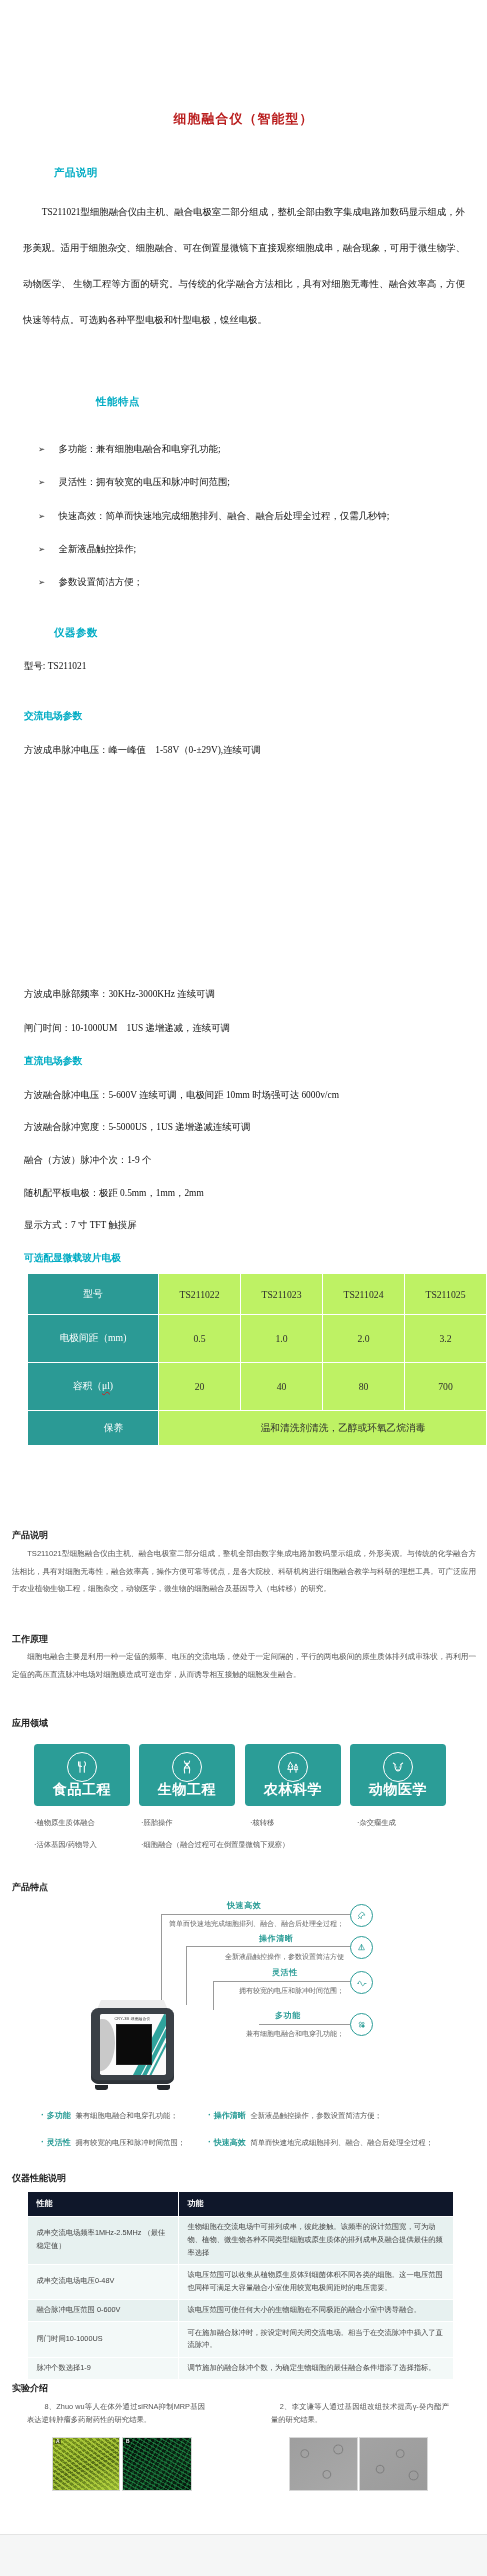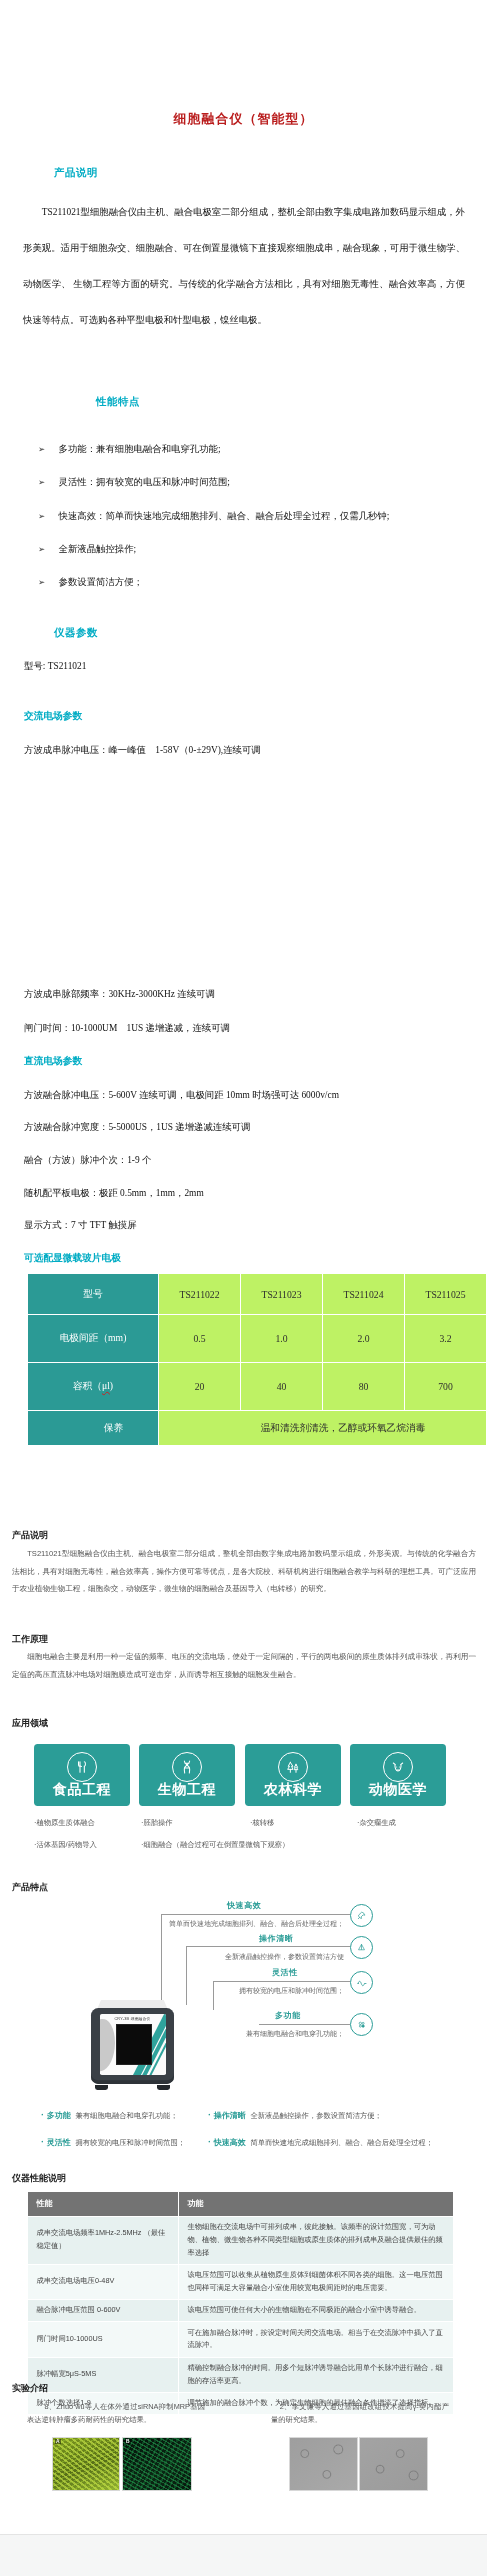--- a/index.html
+++ b/index.html
@@ -58,7 +58,7 @@
   .perf-table{position:absolute;left:28px;top:2192px;width:425px;border-collapse:separate;border-spacing:0;}
   .perf-table td{vertical-align:middle;font-size:7.3px;line-height:12.8px;color:#444;padding:4.3px 8.5px;border-bottom:1.2px solid #fff;}
   .perf-table td.c1{width:133px;border-right:1.2px solid #fff;}
-  .perf-table .hd td{background:#737373;color:#fff;font-weight:bold;font-size:8px;padding:5.5px 8.5px;margin-top:12px;}
+  .perf-table .hd td{background:#0f172a;color:#fff;font-weight:bold;font-size:8px;padding:5.5px 8.5px;margin-top:12px;}
   .perf-table .odd td{background:#E7F1F0;}
   .perf-table .even td{background:#F3F9F8;}
 

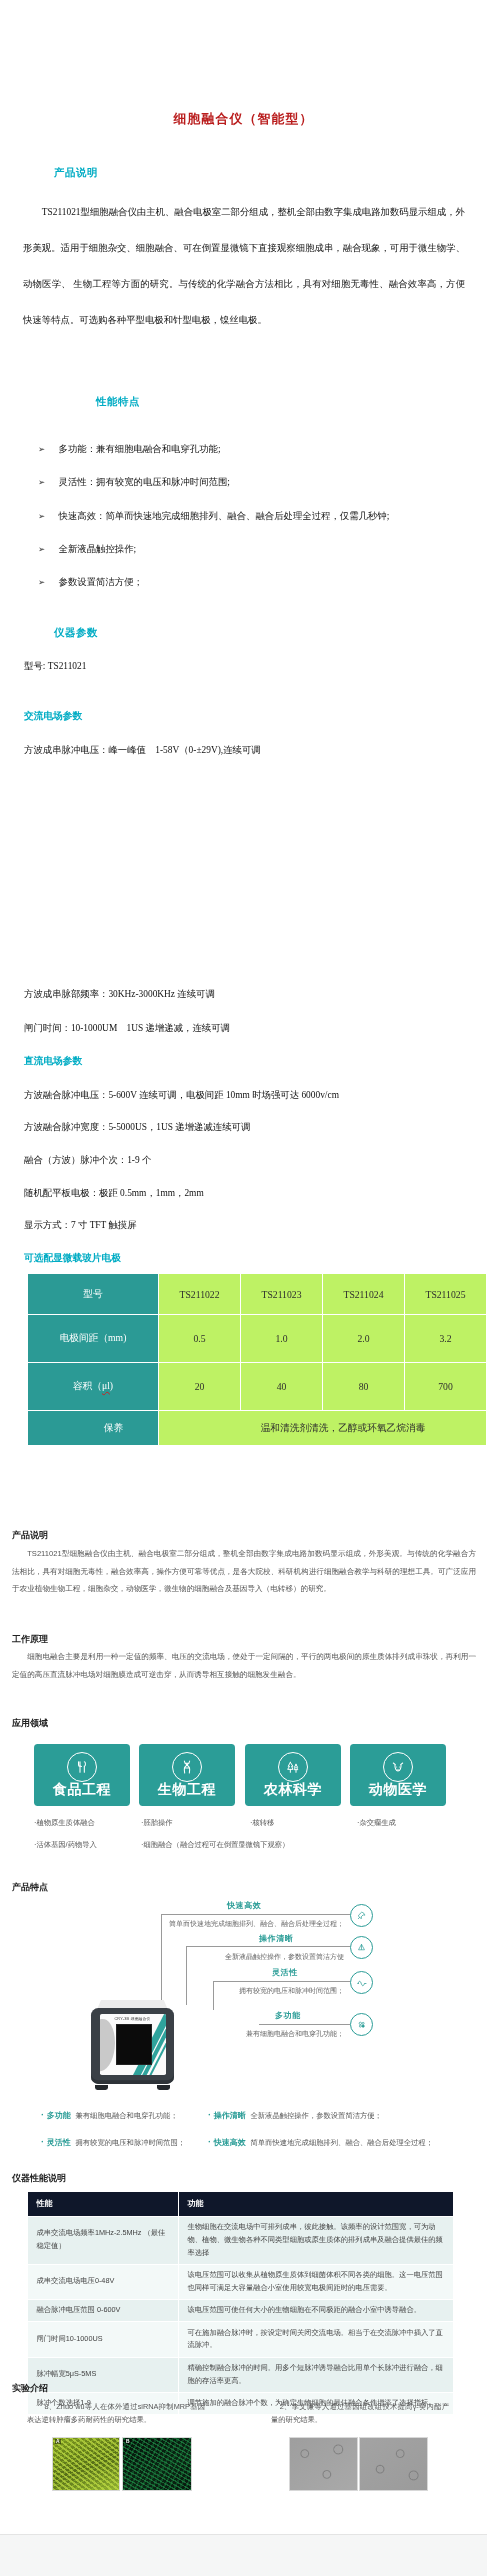--- a/index.html
+++ b/index.html
@@ -291,10 +291,6 @@
           <td class="c1">闸门时间10-1000US</td>
           <td>可在施加融合脉冲时，按设定时间关闭交流电场。相当于在交流脉冲中插入了直流脉冲。</td>
         </tr>
-    <tr class="odd">
-          <td class="c1">脉冲幅宽5μS-5MS</td>
-          <td>精确控制融合脉冲的时间。用多个短脉冲诱导融合比用单个长脉冲进行融合，细胞的存活率更高。</td>
-        </tr>
     <tr class="even">
           <td class="c1">脉冲个数选择1-9</td>
           <td>调节施加的融合脉冲个数，为确定生物细胞的最佳融合条件增添了选择指标。</td>

